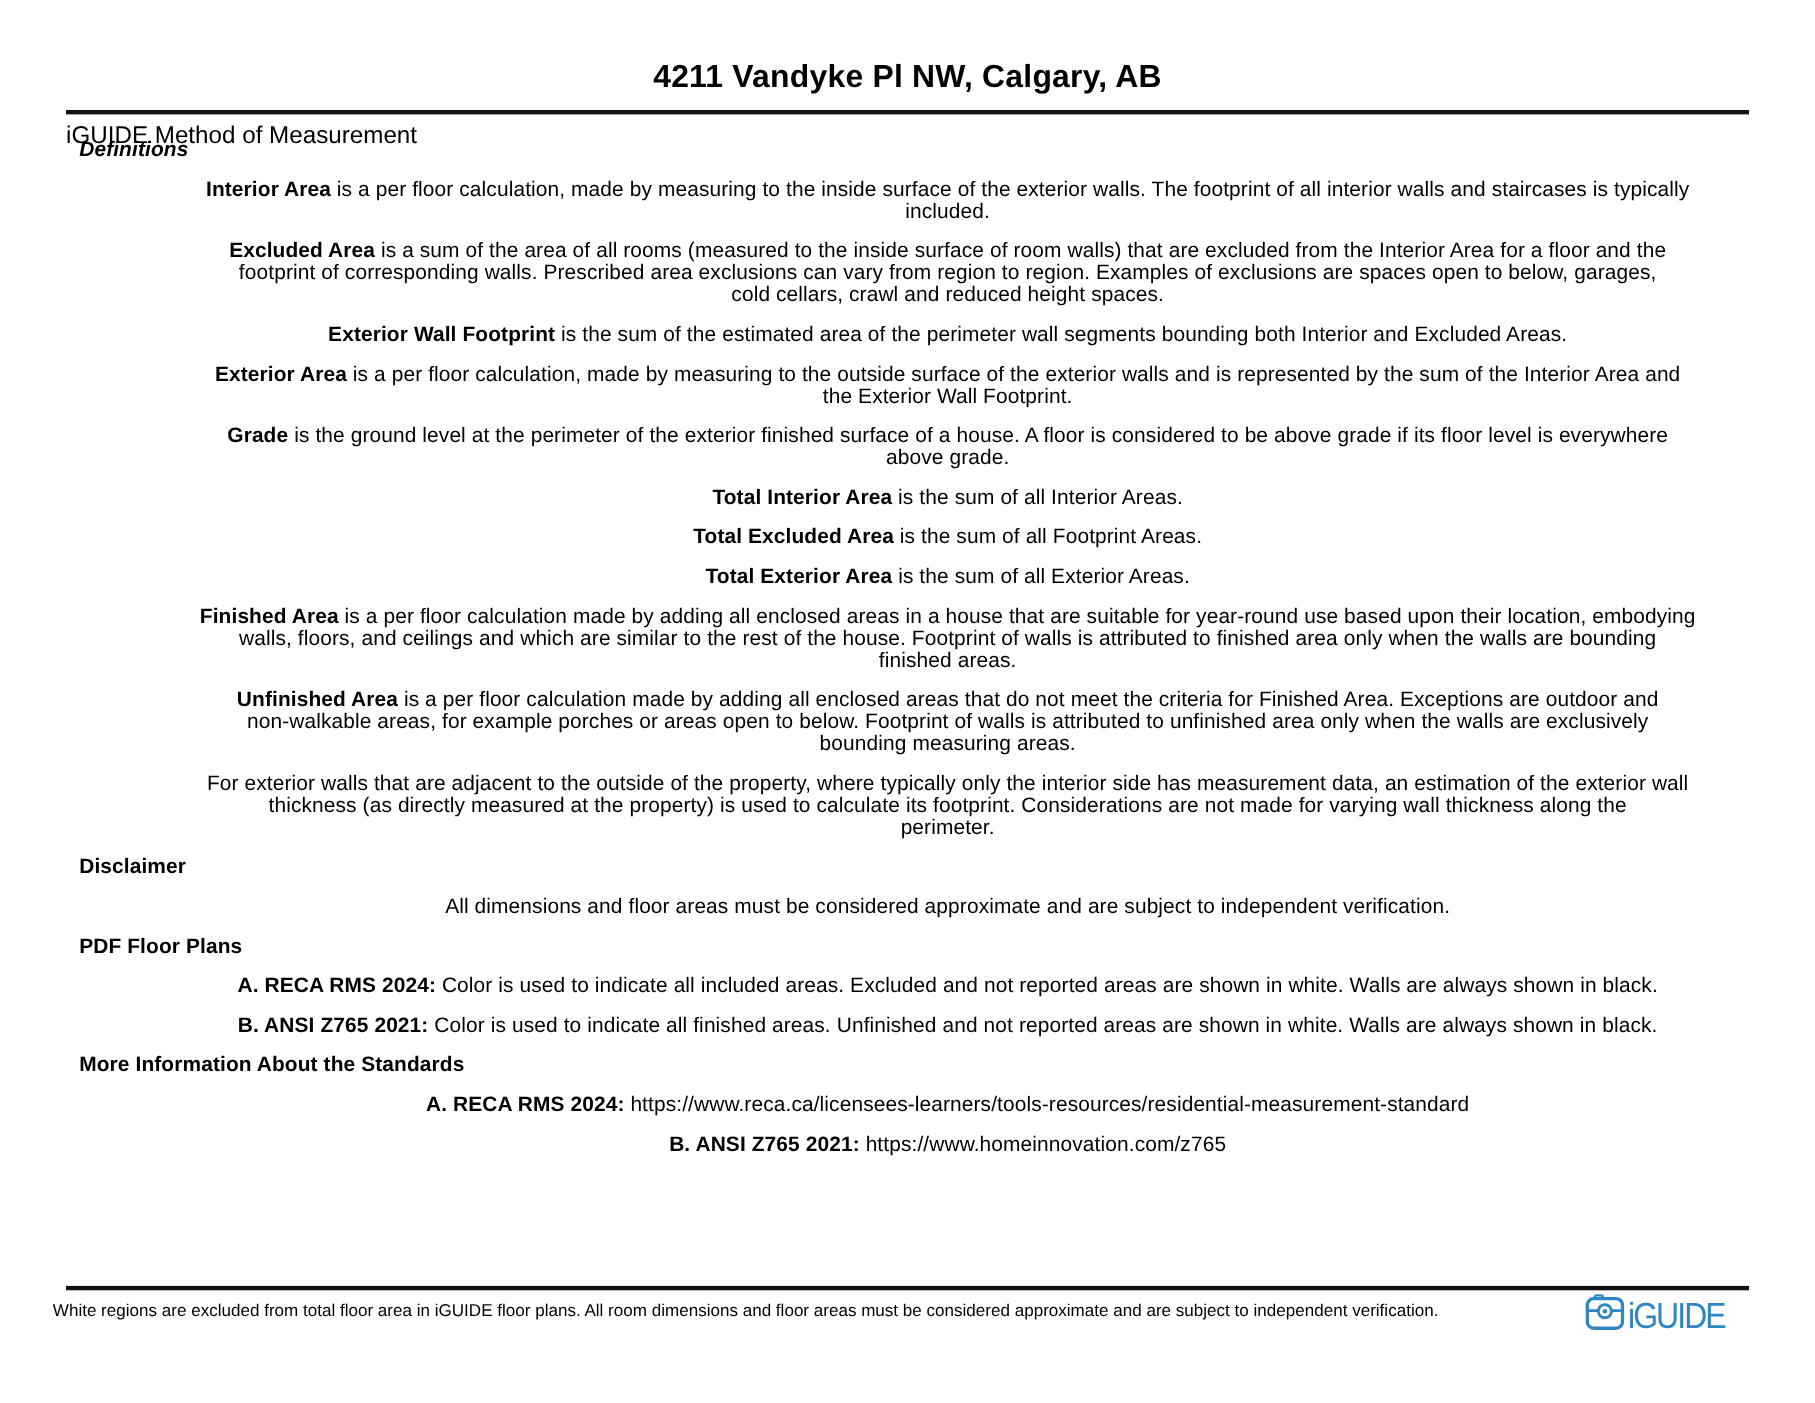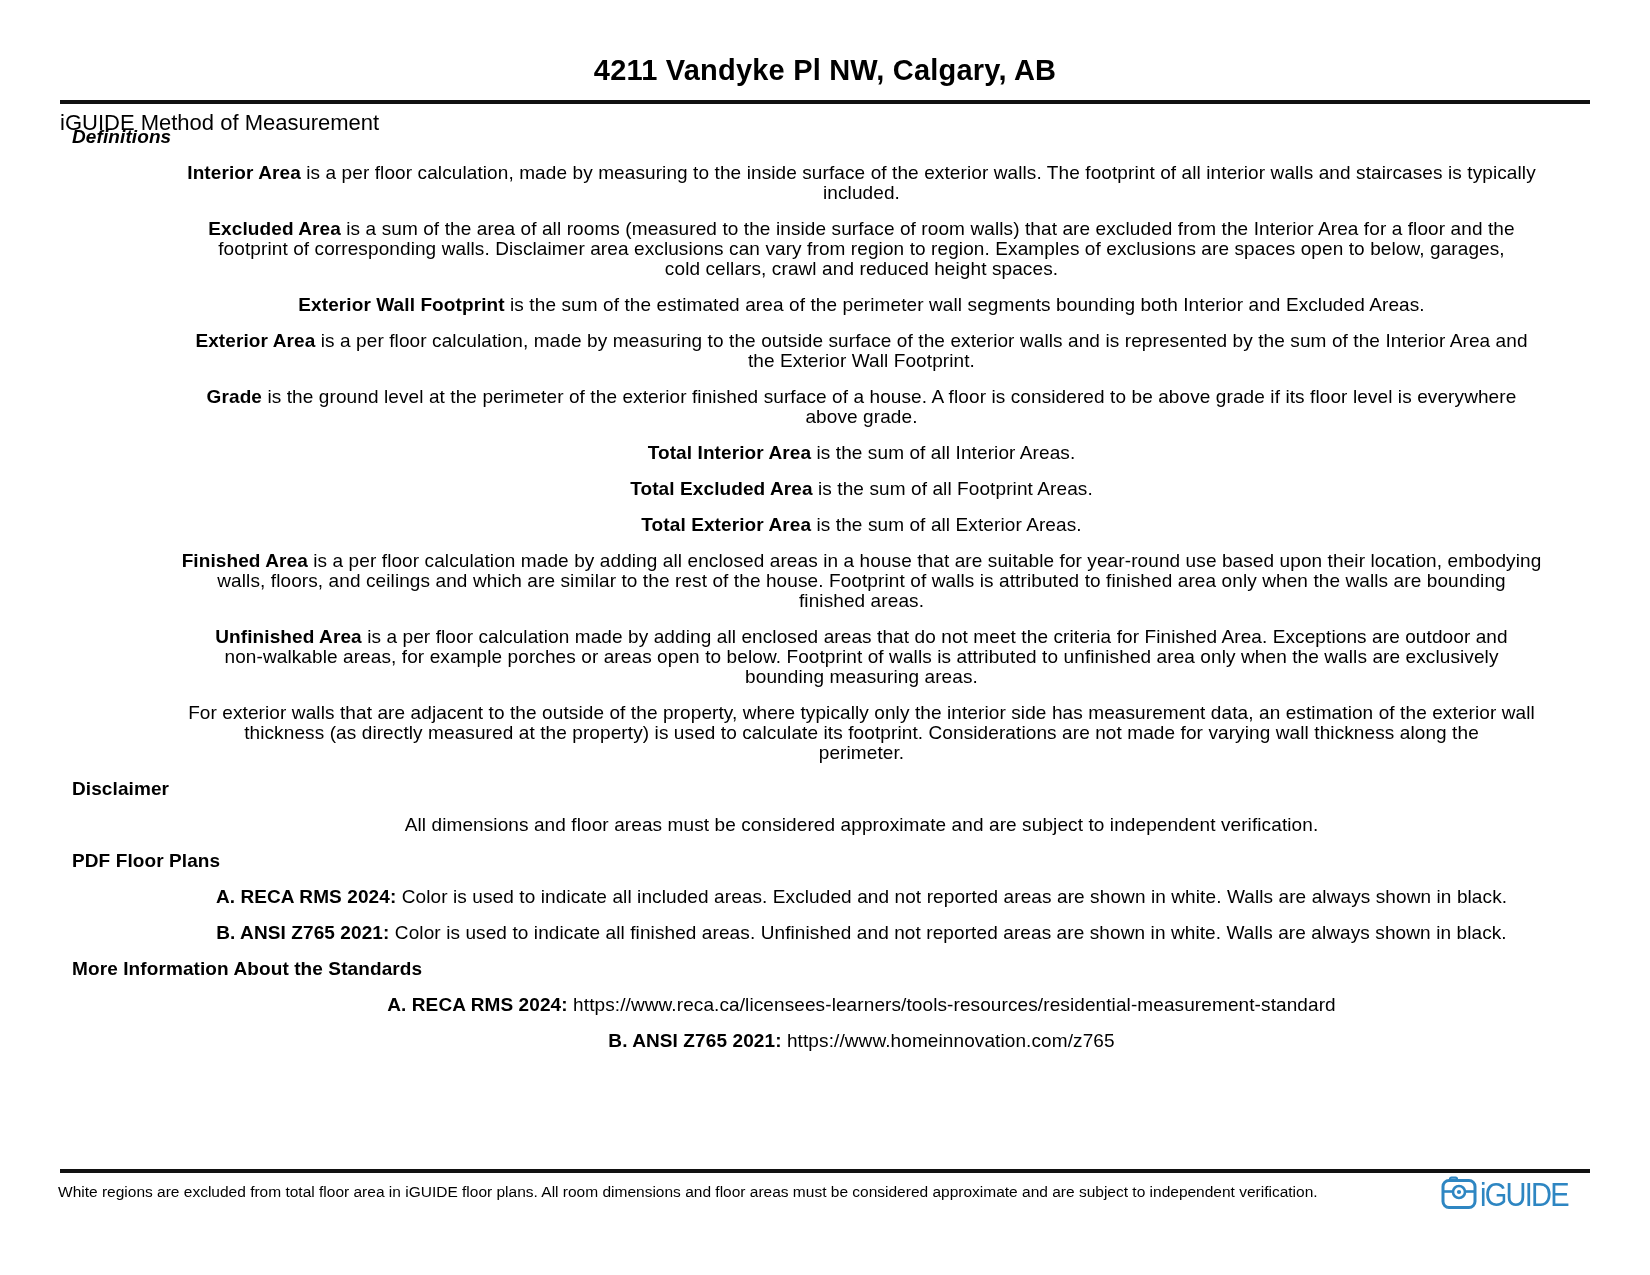--- a/index.html
+++ b/index.html
@@ -75,7 +75,7 @@
 
       <div class="para block">
         <div class="pline"><b class="term">Excluded Area</b><span> is a sum of the area of all rooms (measured to the inside surface of room walls) that are excluded from the Interior Area for a floor and the</span></div>
-        <div class="pline">footprint of corresponding walls. Disclaimer area exclusions can vary from region to region. Examples of exclusions are spaces open to below, garages,</div>
+        <div class="pline">footprint of corresponding walls. Prescribed area exclusions can vary from region to region. Examples of exclusions are spaces open to below, garages,</div>
         <div class="pline">cold cellars, crawl and reduced height spaces.</div>
       </div>
 

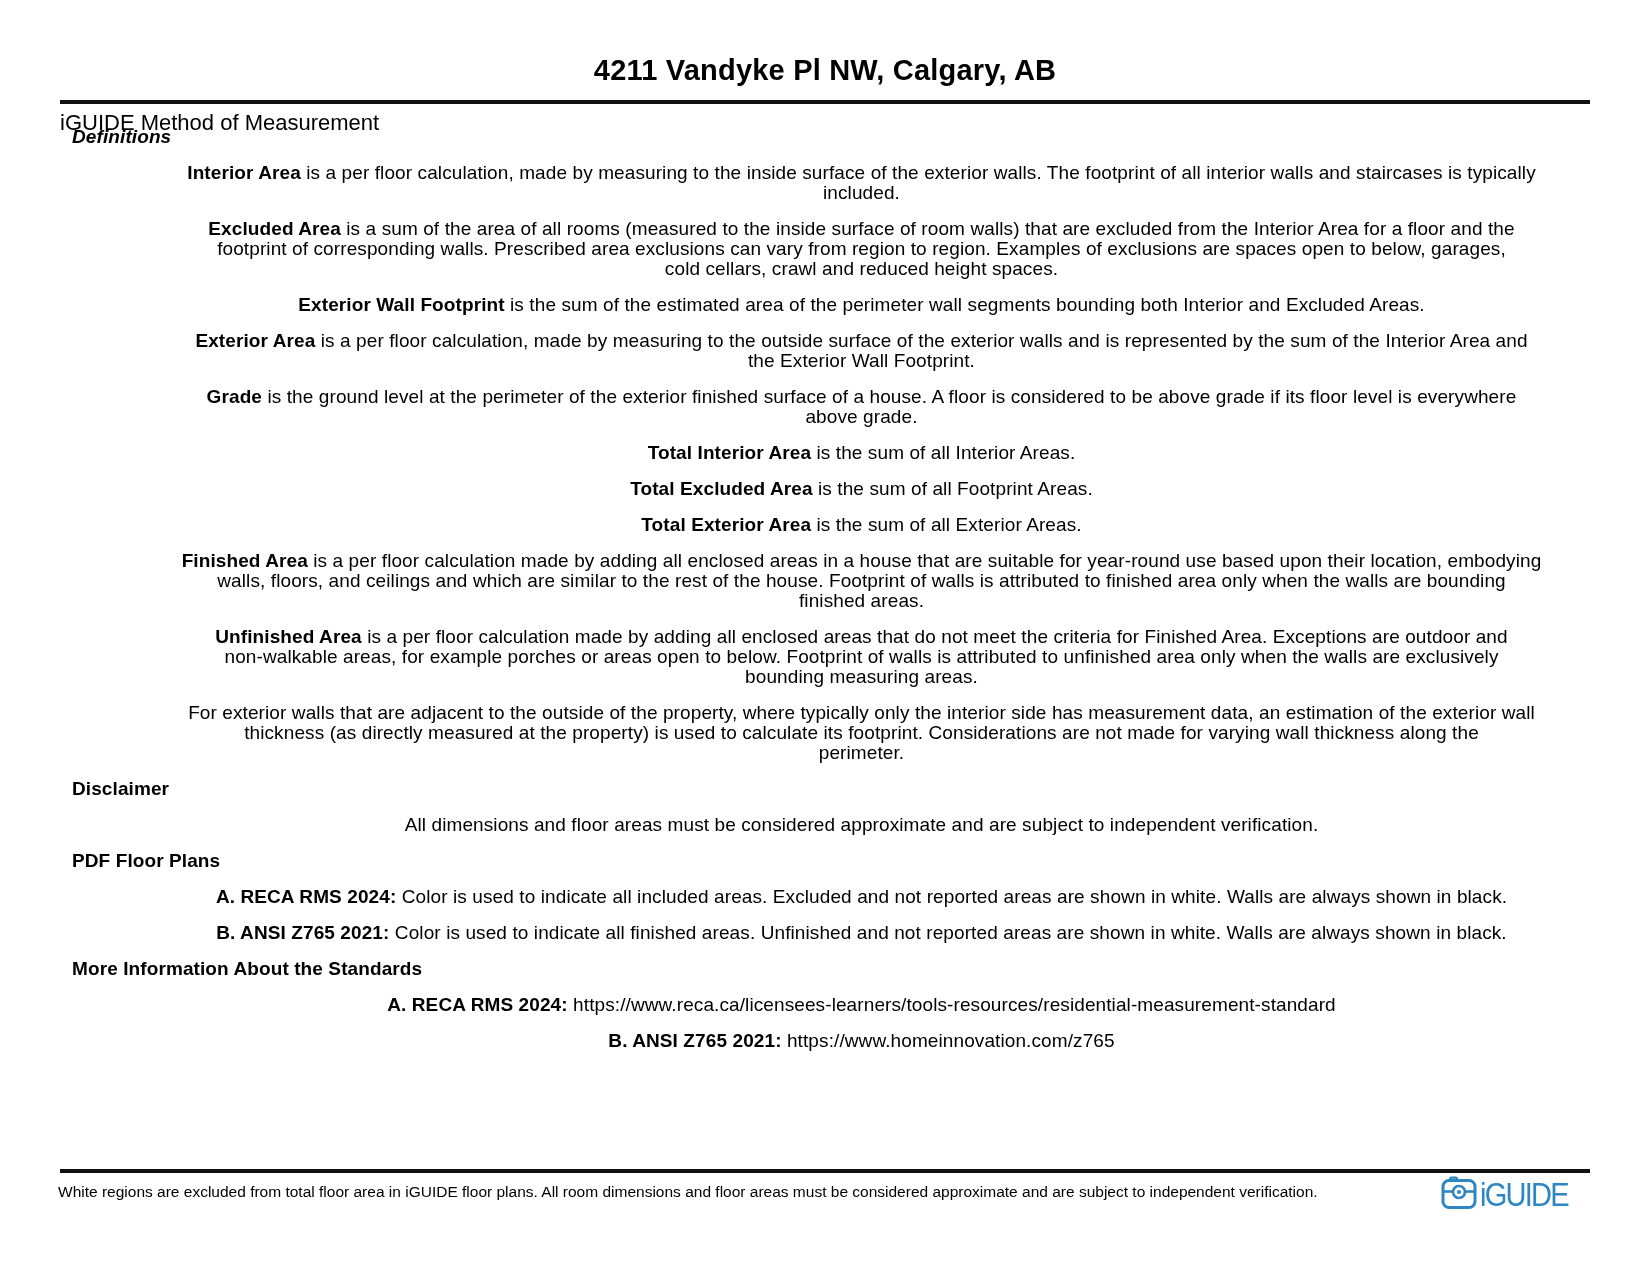--- a/index.html
+++ b/index.html
@@ -39,7 +39,7 @@
     height: 4px; background: #111111;
   }
   .footer-note {
-    position: absolute; left: 58px; top: 1183px;
+    position: absolute; left: 48px; top: 1183px;
     font-size: 15.5px; line-height: 18px; color: #000;
     white-space: nowrap;
   }

